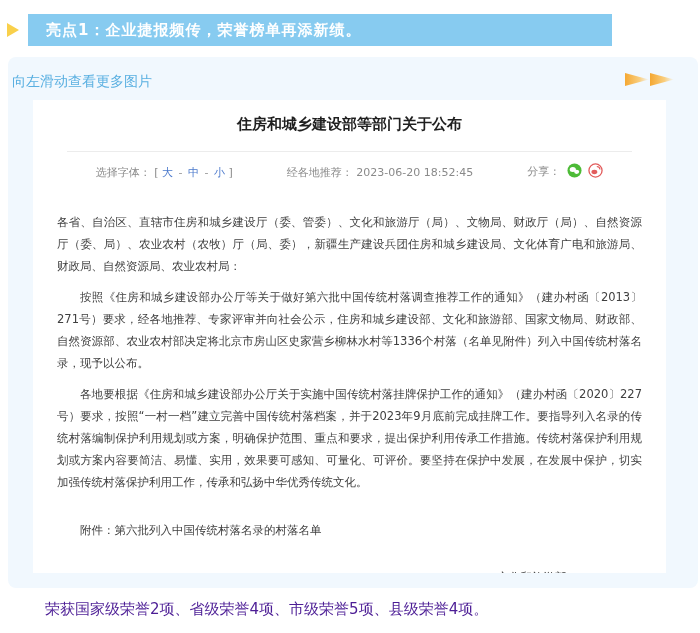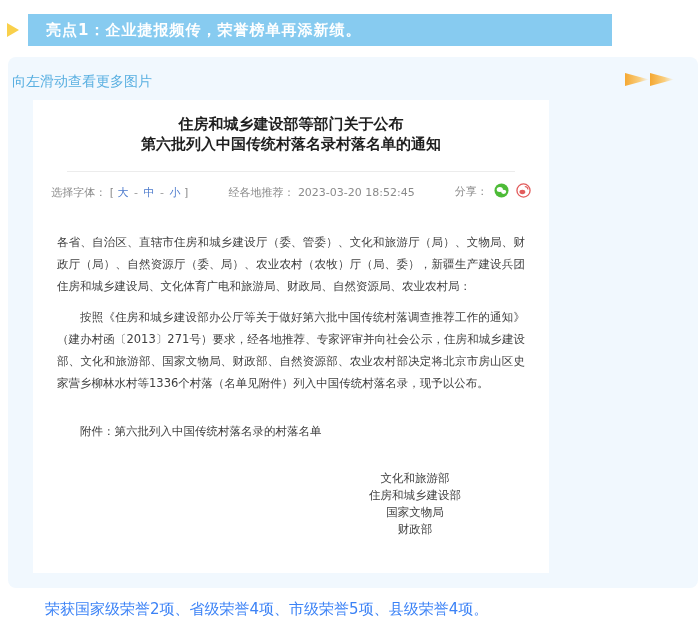--- a/index.html
+++ b/index.html
@@ -44,7 +44,7 @@
 
   
   .doc {
-    position:absolute; top:43px; left:25px; width:516px; height:473px;
+    position:absolute; top:43px; left:25px; width:633px; height:473px;
     background:#ffffff; padding:14px 24px 0 24px; overflow:hidden;
   }
   .doc-title {

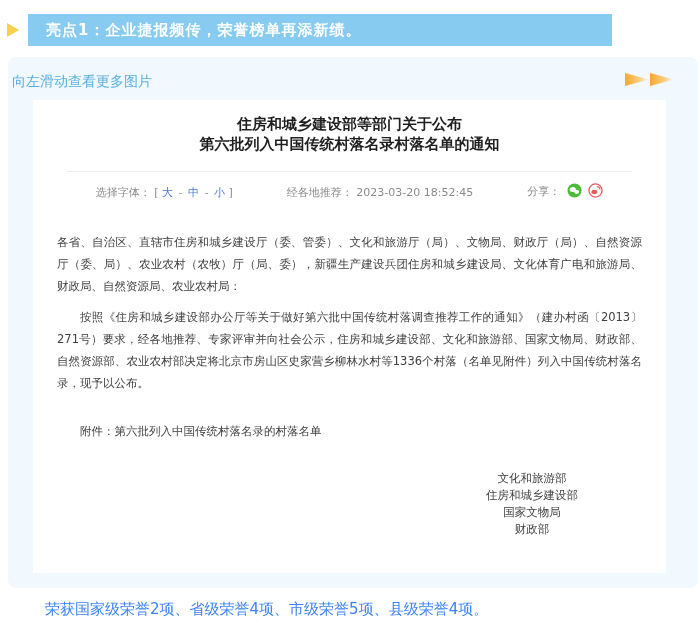--- a/index.html
+++ b/index.html
@@ -106,7 +106,6 @@
 
       <div class="doc-title">
         <div>住房和城乡建设部等部门关于公布</div>
-        <div>第六批列入中国传统村落名录村落名单的通知</div>
       </div>
 
       <div class="meta-divider"></div>

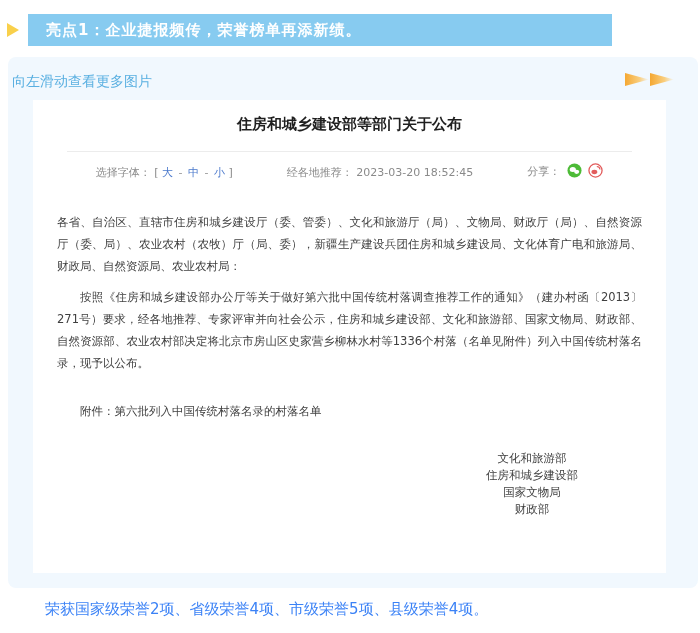--- a/index.html
+++ b/index.html
@@ -124,7 +124,7 @@
         <span class="spacer"></span>
         <span class="grp">
           <span>经各地推荐：</span>
-          <span>2023-03-20 18:52:45</span>
+          <span>2023-06-20 18:52:45</span>
         </span>
         <span class="spacer"></span>
         <span class="grp">

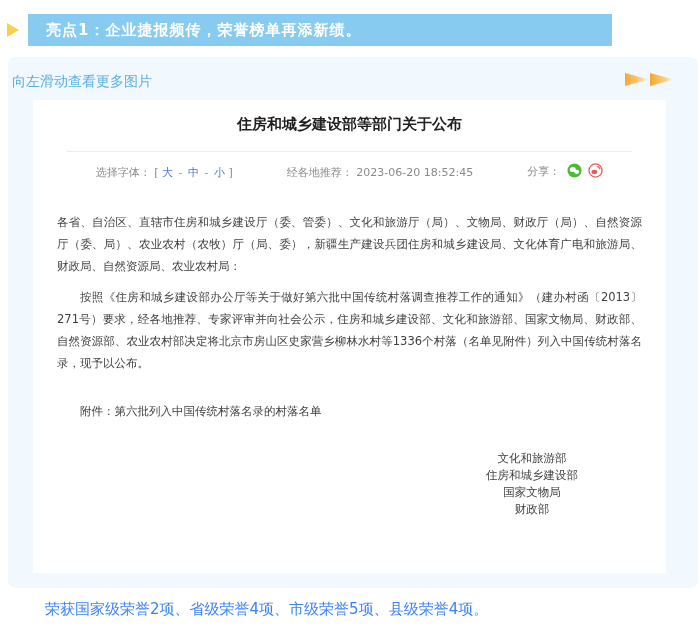--- a/index.html
+++ b/index.html
@@ -149,6 +149,7 @@
       <div class="doc-body">
         <p>各省、自治区、直辖市住房和城乡建设厅（委、管委）、文化和旅游厅（局）、文物局、财政厅（局）、自然资源厅（委、局）、农业农村（农牧）厅（局、委），新疆生产建设兵团住房和城乡建设局、文化体育广电和旅游局、财政局、自然资源局、农业农村局：</p>
         <p class="indent">按照《住房和城乡建设部办公厅等关于做好第六批中国传统村落调查推荐工作的通知》（建办村函〔2013〕271号）要求，经各地推荐、专家评审并向社会公示，住房和城乡建设部、文化和旅游部、国家文物局、财政部、自然资源部、农业农村部决定将北京市房山区史家营乡柳林水村等1336个村落（名单见附件）列入中国传统村落名录，现予以公布。</p>
+        <p class="indent">各地要根据《住房和城乡建设部办公厅关于实施中国传统村落挂牌保护工作的通知》（建办村函〔2020〕227号）要求，按照“一村一档”建立完善中国传统村落档案，并于2023年9月底前完成挂牌工作。要指导列入名录的传统村落编制保护利用规划或方案，明确保护范围、重点和要求，提出保护利用传承工作措施。传统村落保护利用规划或方案内容要简洁、易懂、实用，效果要可感知、可量化、可评价。要坚持在保护中发展，在发展中保护，切实加强传统村落保护利用工作，传承和弘扬中华优秀传统文化。</p>
         <div class="attachment">附件：第六批列入中国传统村落名录的村落名单</div>
       </div>
 

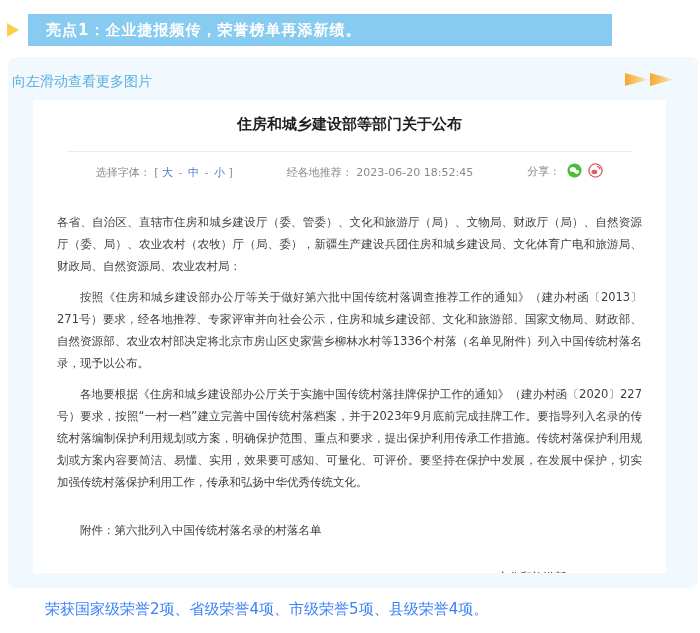--- a/index.html
+++ b/index.html
@@ -78,7 +78,7 @@
 
   
   .footer-text {
-    position:absolute; left:45px; top:600px; font-size:15px; color:#3b82f6;
+    position:absolute; left:45px; top:600px; font-size:15px; color:#4c1d95;
     white-space:nowrap;
   }
 </style>

